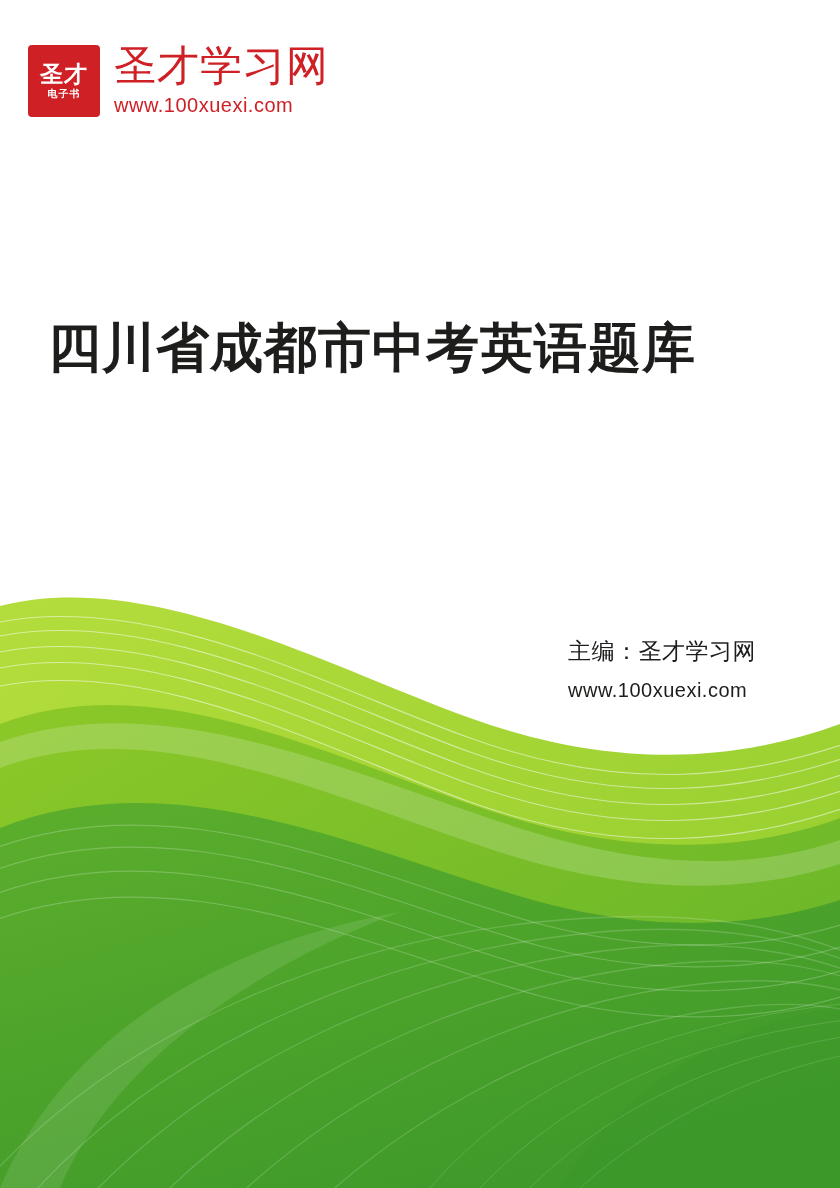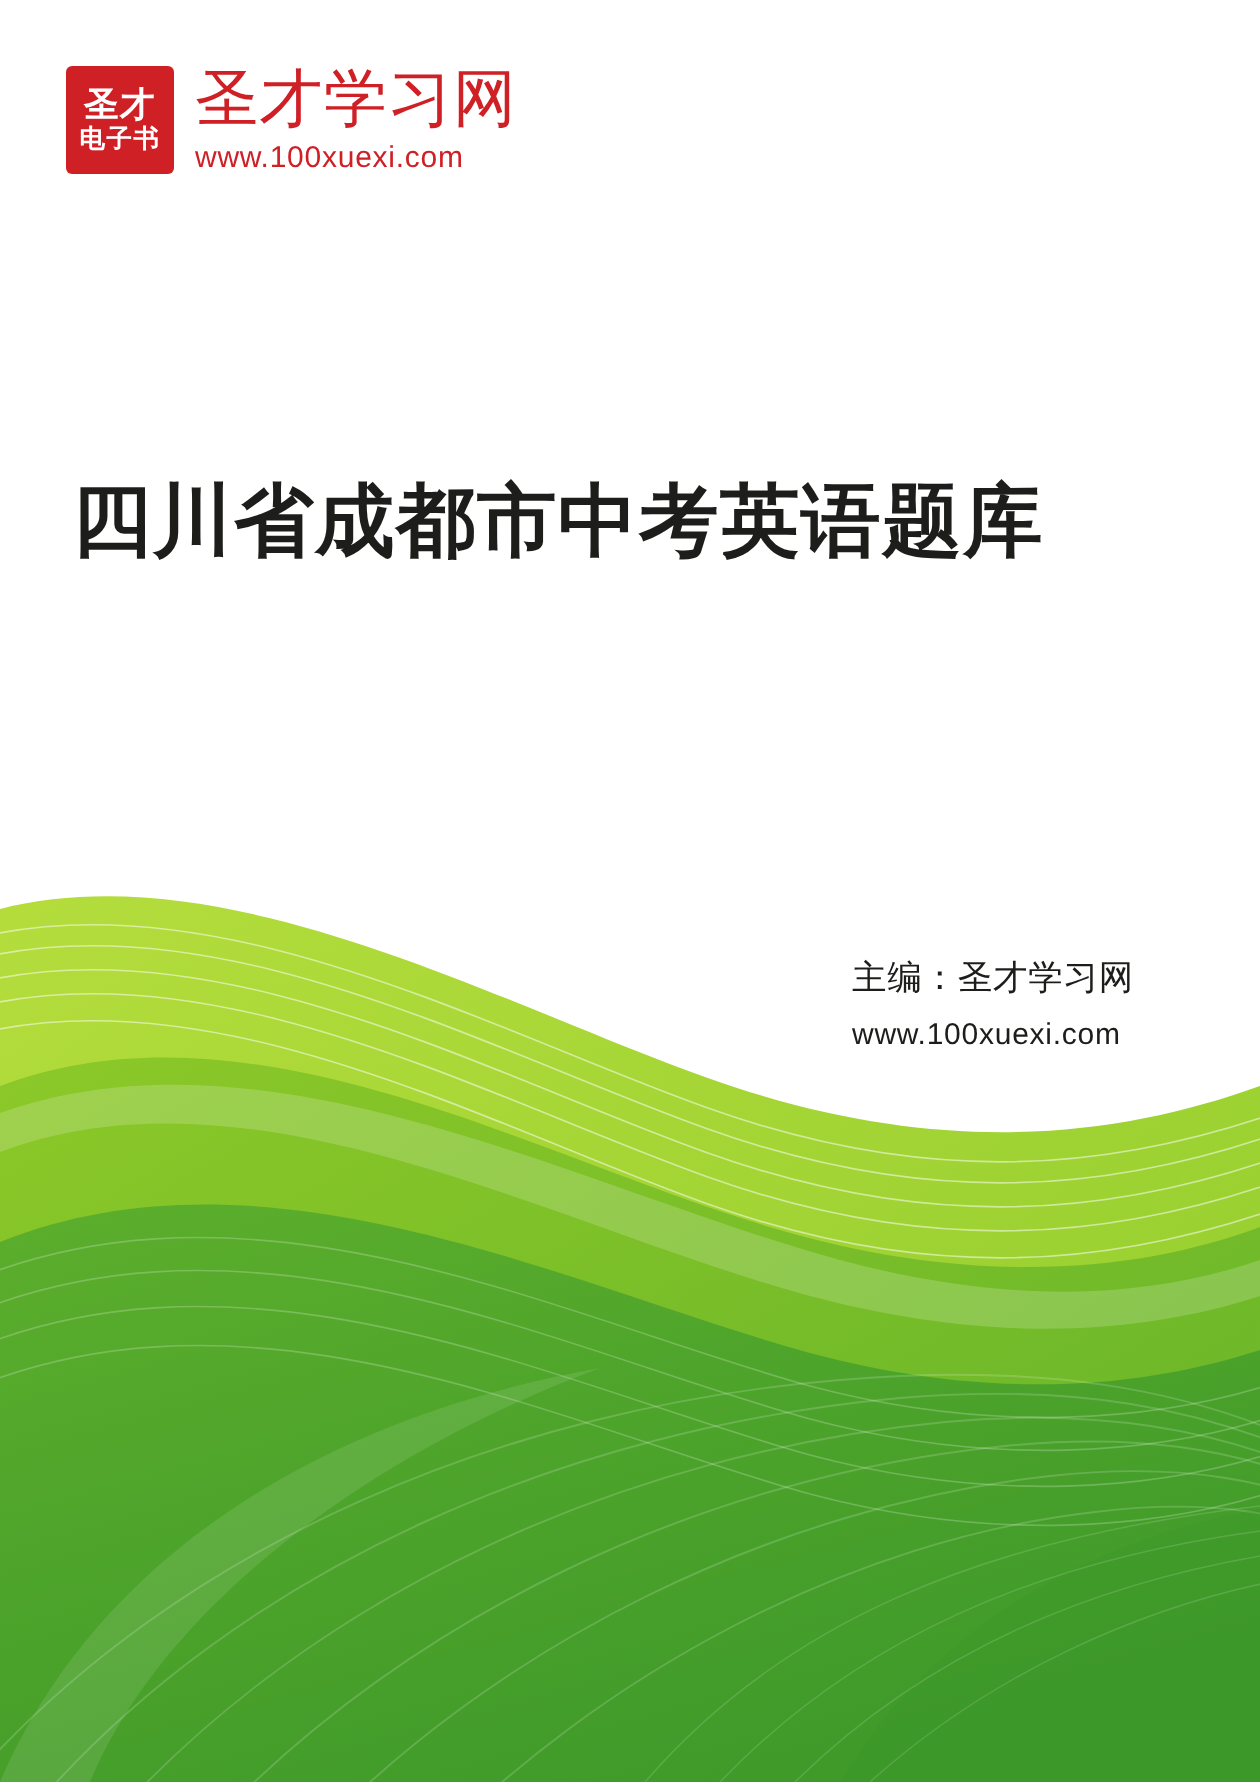--- a/index.html
+++ b/index.html
@@ -21,10 +21,10 @@
   
   .logo-row {
     position: absolute;
-    left: 44px;
+    left: 28px;
     top: 42px;
     display: flex;
-    align-items: center;
+    align-items: flex-end;
     z-index: 5;
   }
   .logo-mark {

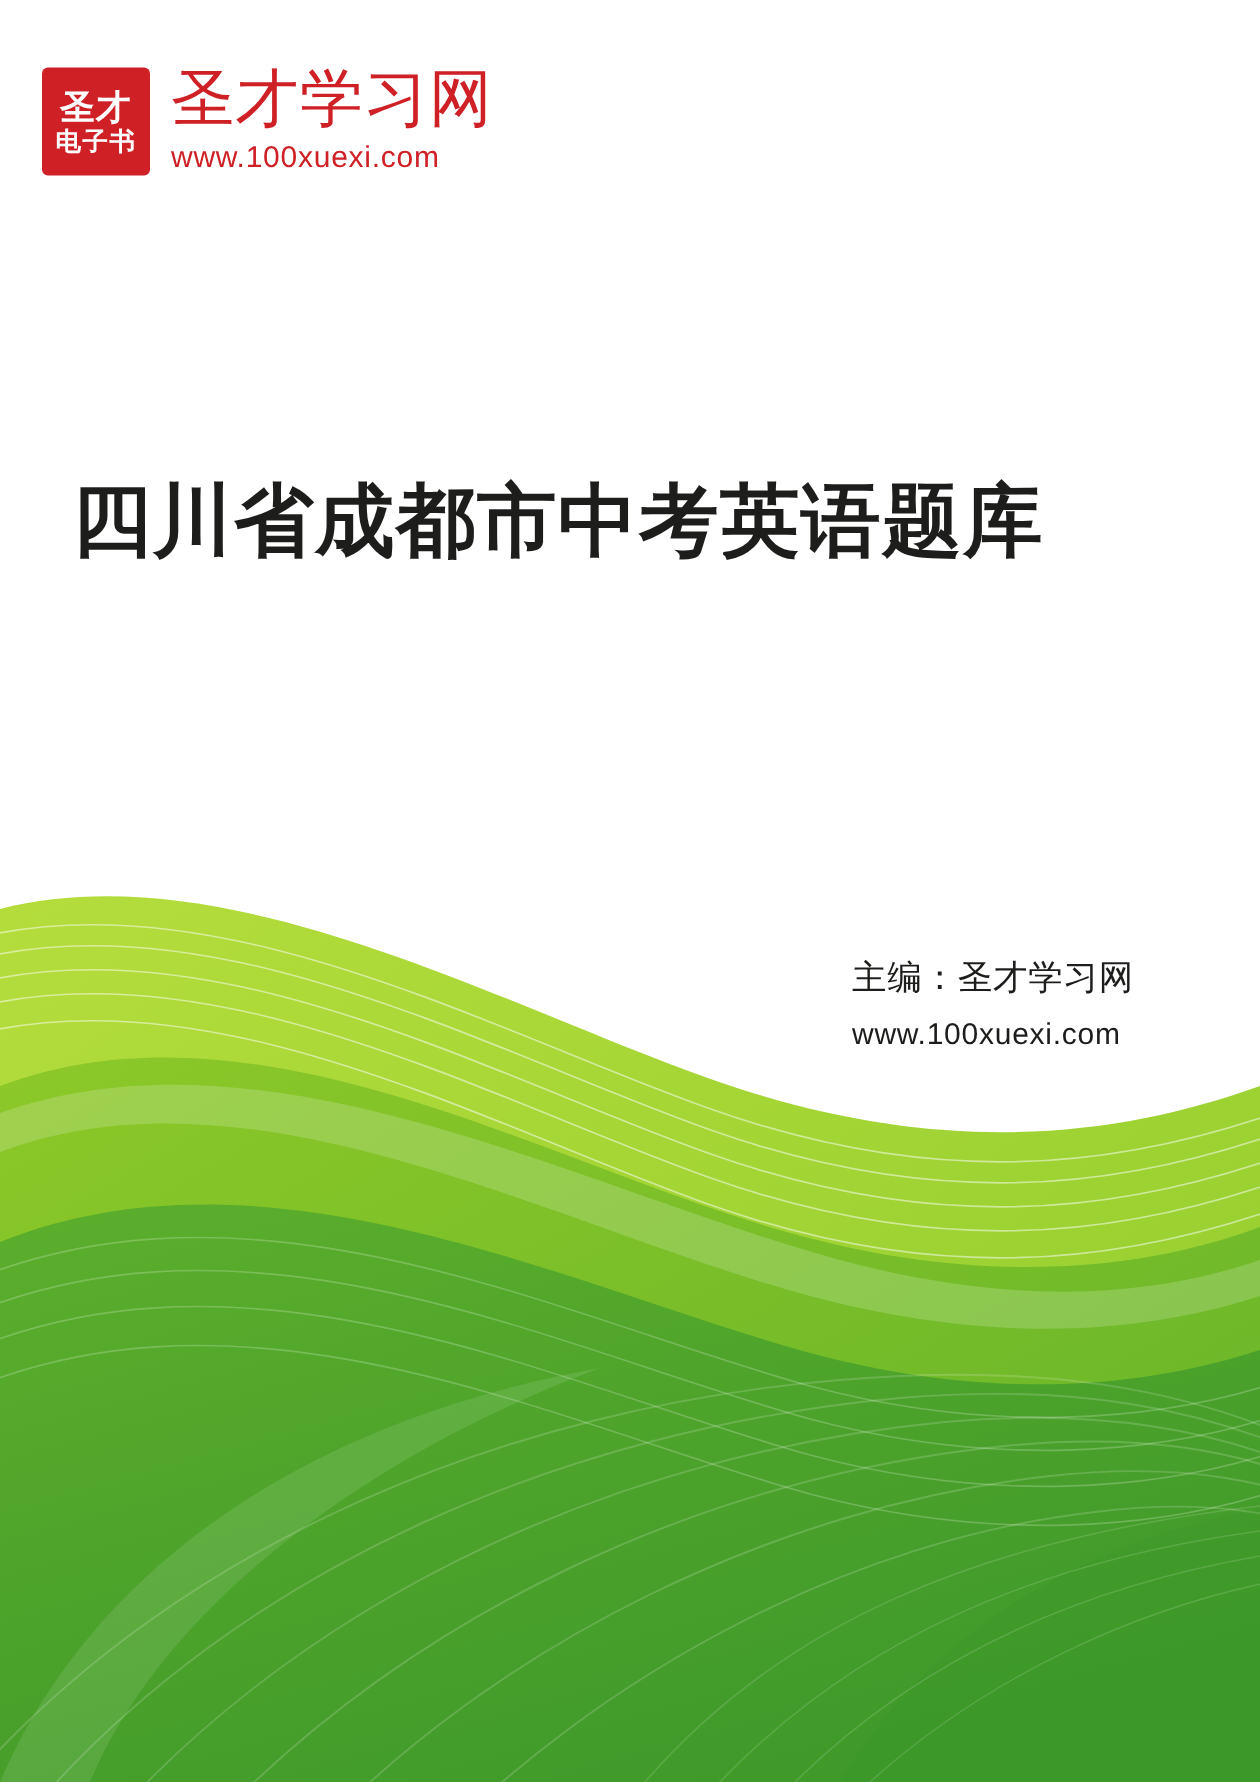--- a/index.html
+++ b/index.html
@@ -45,7 +45,7 @@
     letter-spacing: 1px;
   }
   .logo-mark .lm-bot {
-    font-size: 17px;
+    font-size: 10px;
     font-weight: bold;
     letter-spacing: 1px;
     margin-top: 3px;

